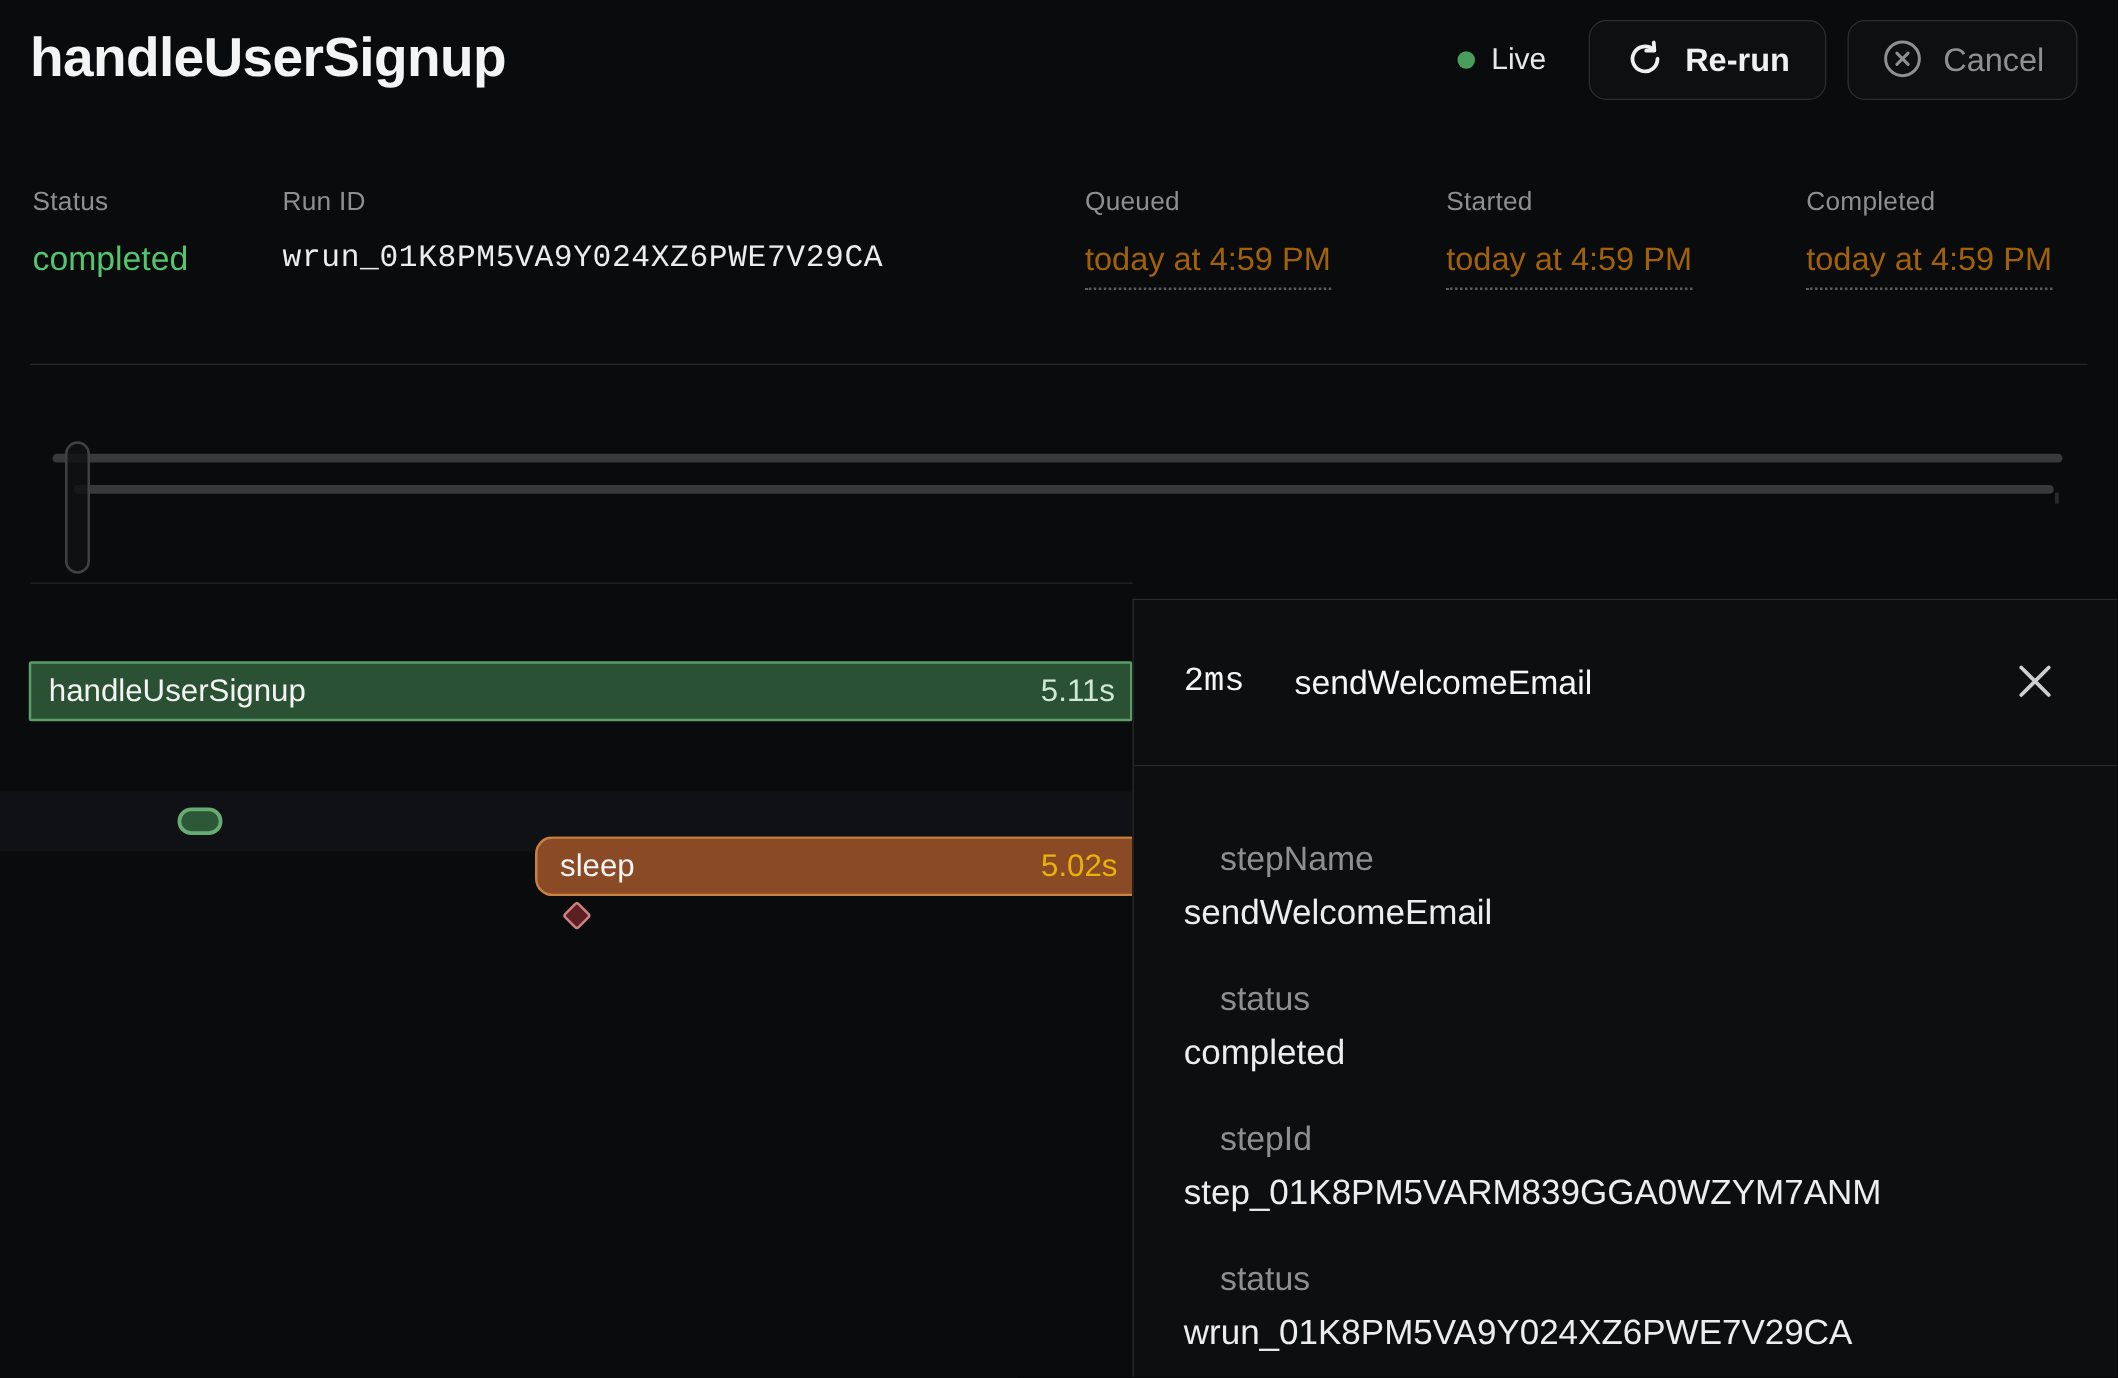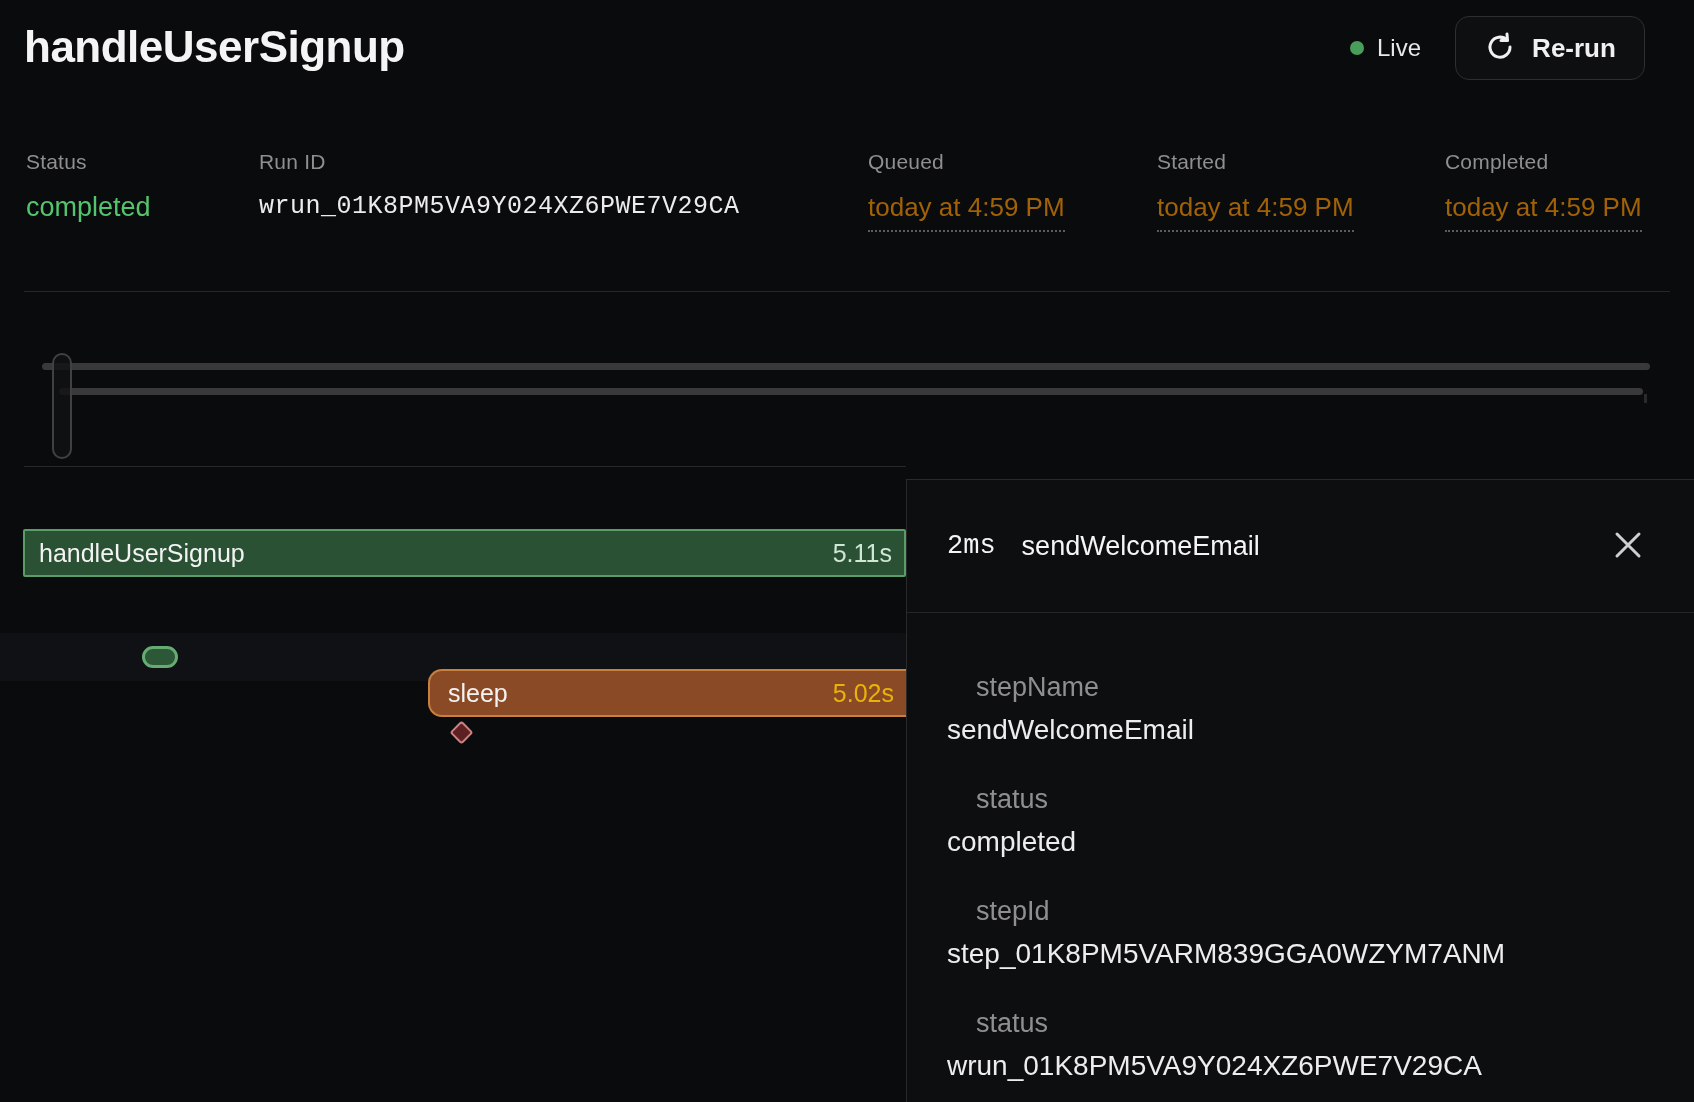--- a/index.html
+++ b/index.html
@@ -132,6 +132,15 @@
       <span class="btn-label">Re-run</span>
     </button>
 
+    <button class="btn btn-cancel">
+      <span class="icon-svg">
+        <svg width="34" height="34" viewBox="0 0 34 34">
+          <circle cx="17" cy="17" r="13.5" fill="none" stroke="#8f8f8f" stroke-width="2.4"></circle>
+          <path d="M12.5 12.5 L21.5 21.5 M21.5 12.5 L12.5 21.5" stroke="#8f8f8f" stroke-width="2.4" stroke-linecap="round"></path>
+        </svg>
+      </span>
+      <span class="btn-label">Cancel</span>
+    </button>
   </div>
 
   <div class="meta-row">

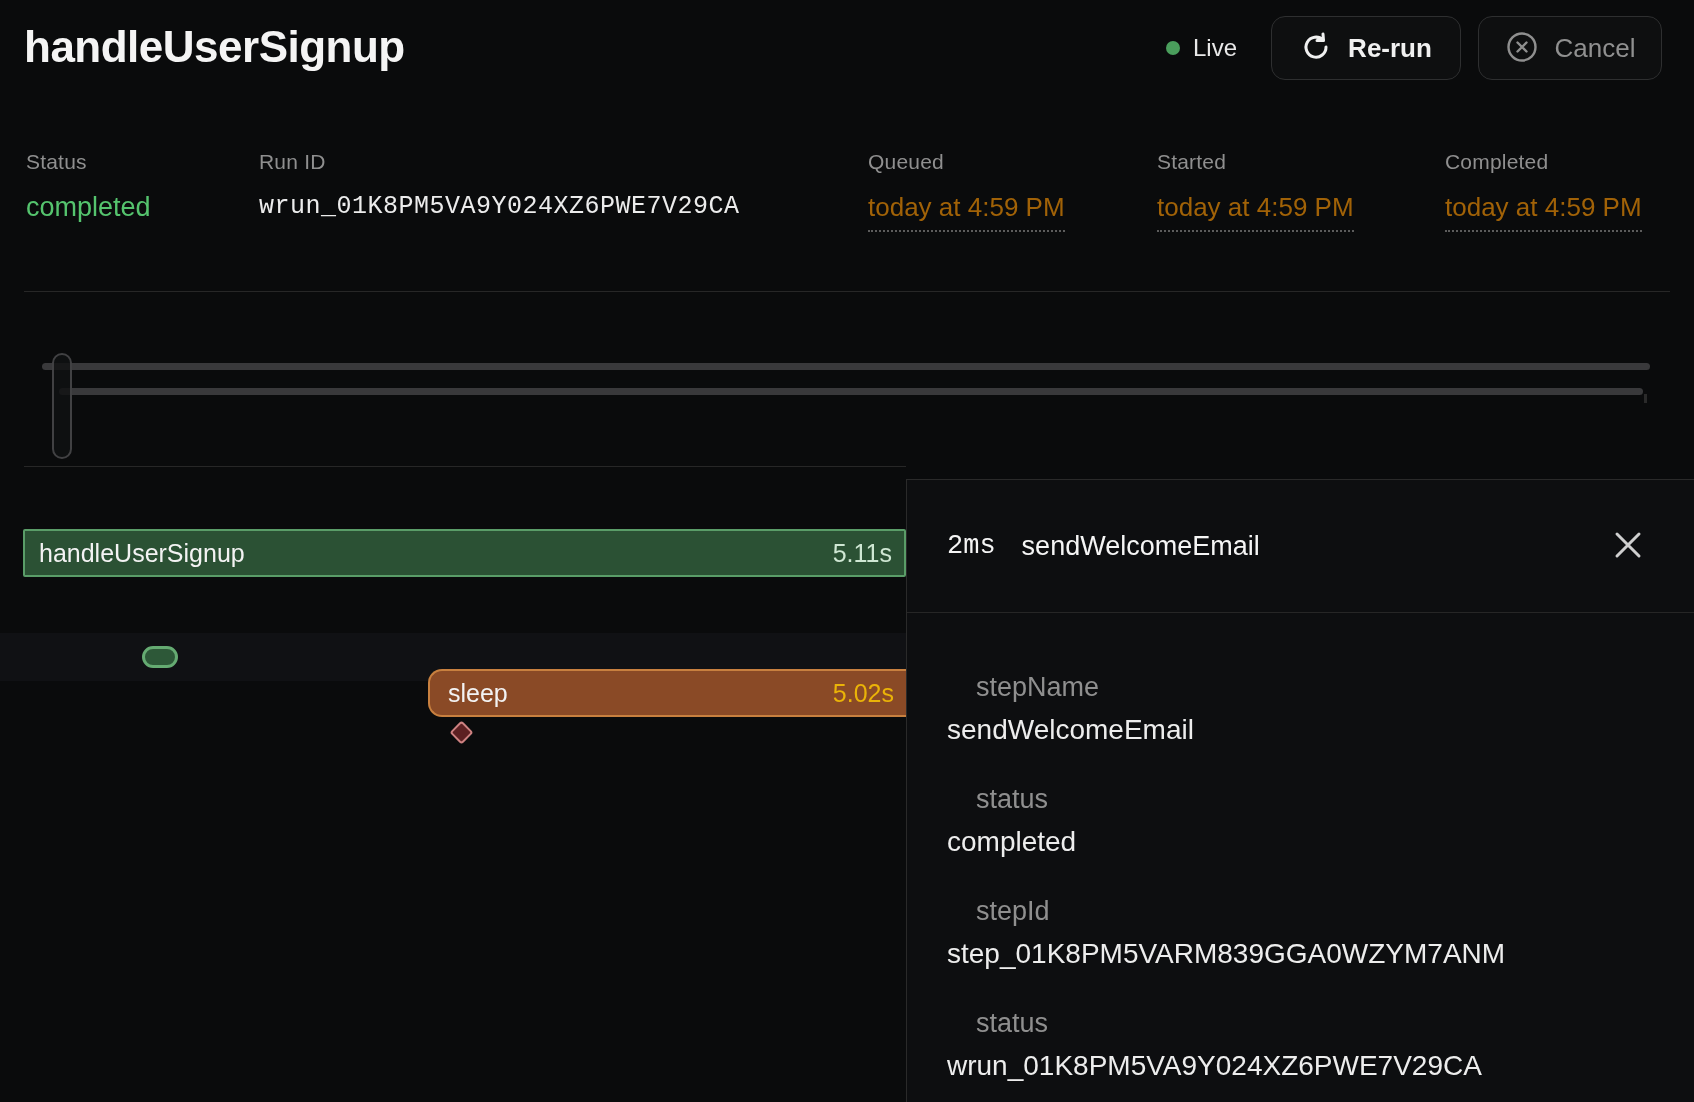--- a/index.html
+++ b/index.html
@@ -38,7 +38,7 @@
   .meta-label { font-size:21px; color:#8f8f8f; letter-spacing:0.2px; }
   .meta-value { margin-top:18px; font-size:26px; color:#a16207; }
   .meta-col.c-status { left:26px; }
-  .meta-col.c-runid  { left:259px; }
+  .meta-col.c-runid  { left:226px; }
   .meta-col.c-queued { left:868px; }
   .meta-col.c-started{ left:1157px; }
   .meta-col.c-completed { left:1445px; }

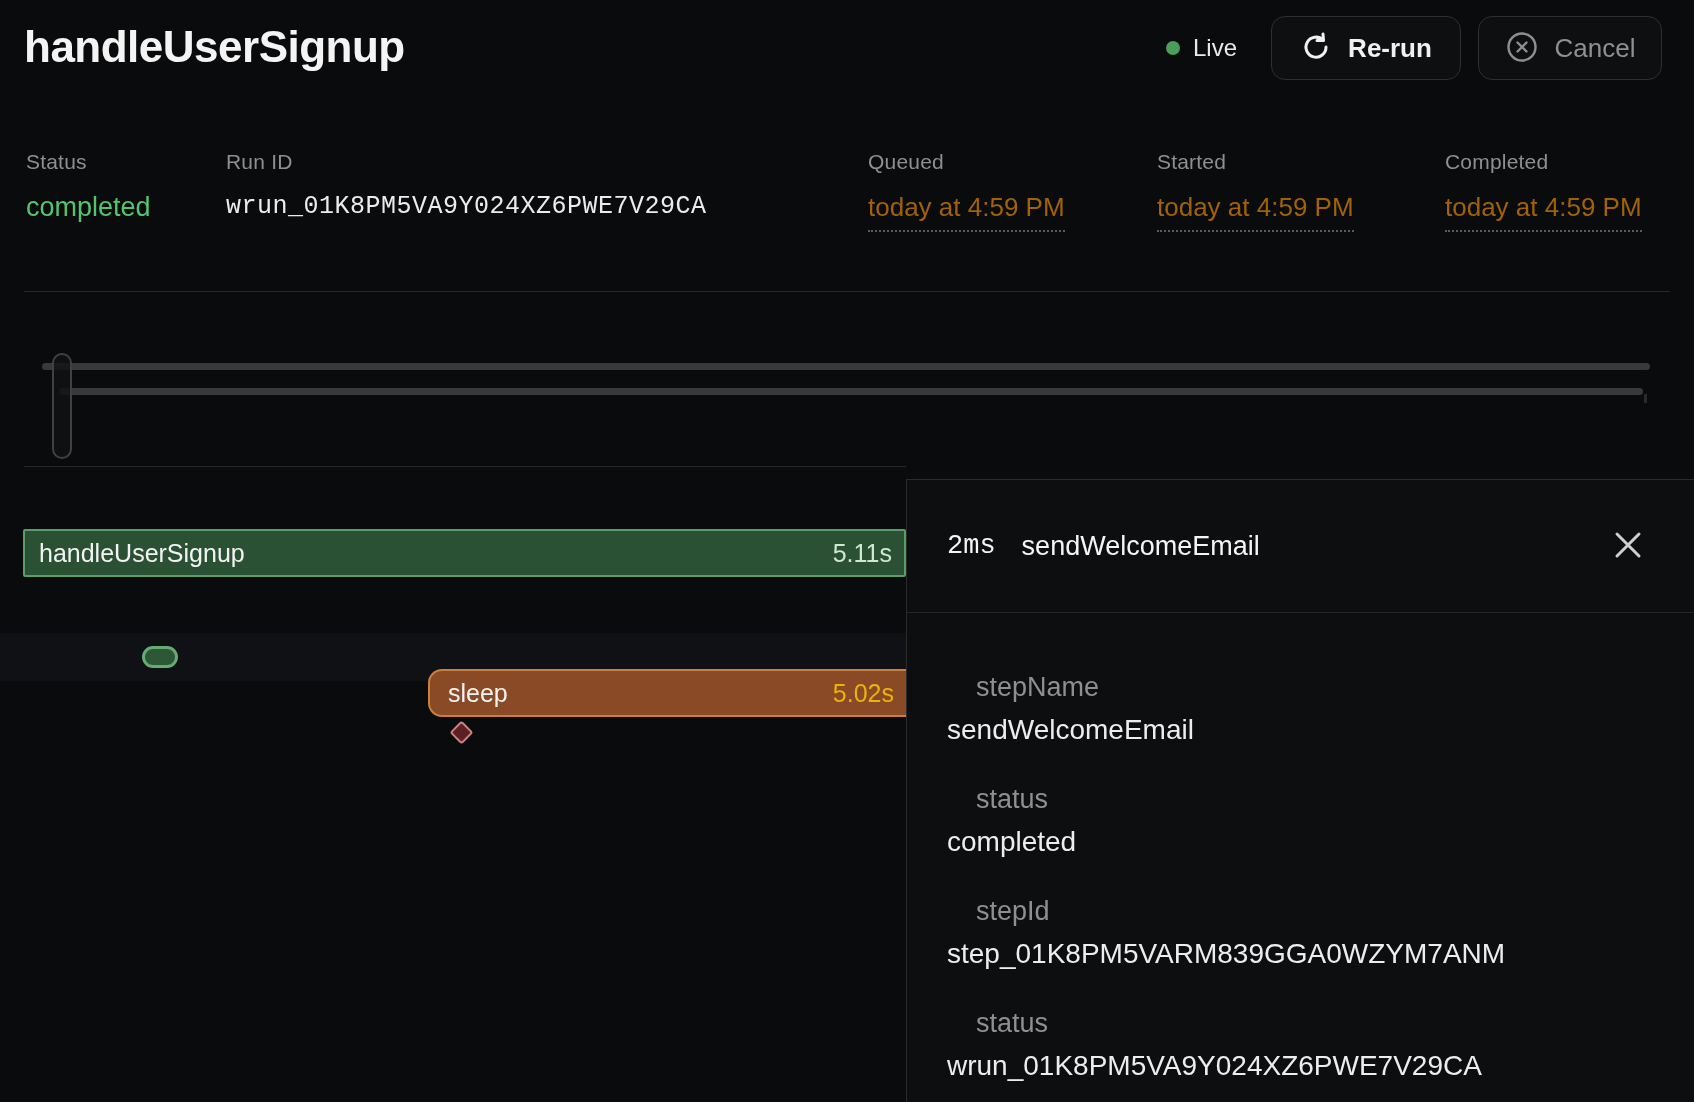--- a/index.html
+++ b/index.html
@@ -99,7 +99,7 @@
     height:133px; display:flex; align-items:center;
     padding:0 44px 0 40px; border-bottom:1px solid #262626;
   }
-  .panel-duration { font-size:27px; color:#f5f5f5; margin-right:26px; }
+  .panel-duration { font-size:27px; color:#f5f5f5; margin-right:40px; }
   .panel-step-name { font-size:27px; color:#f5f5f5; }
   .panel-close {
     margin-left:auto; background:none; border:none; cursor:pointer;

